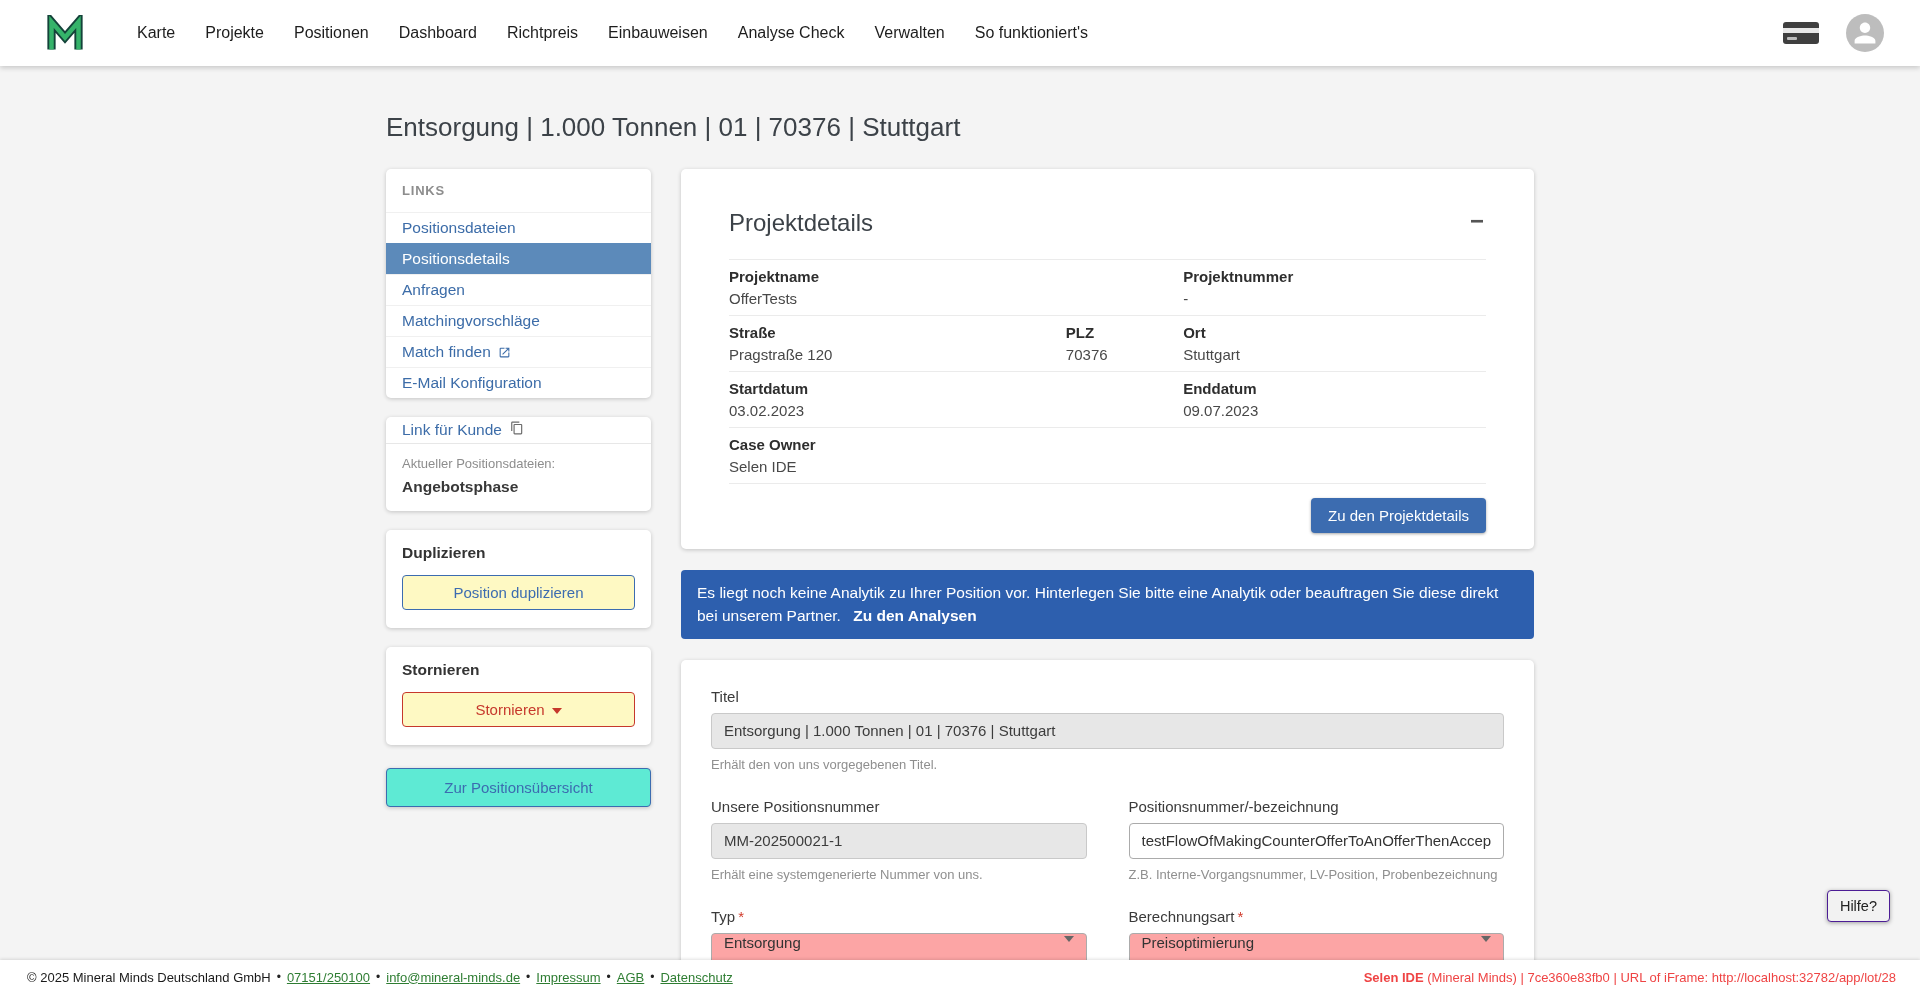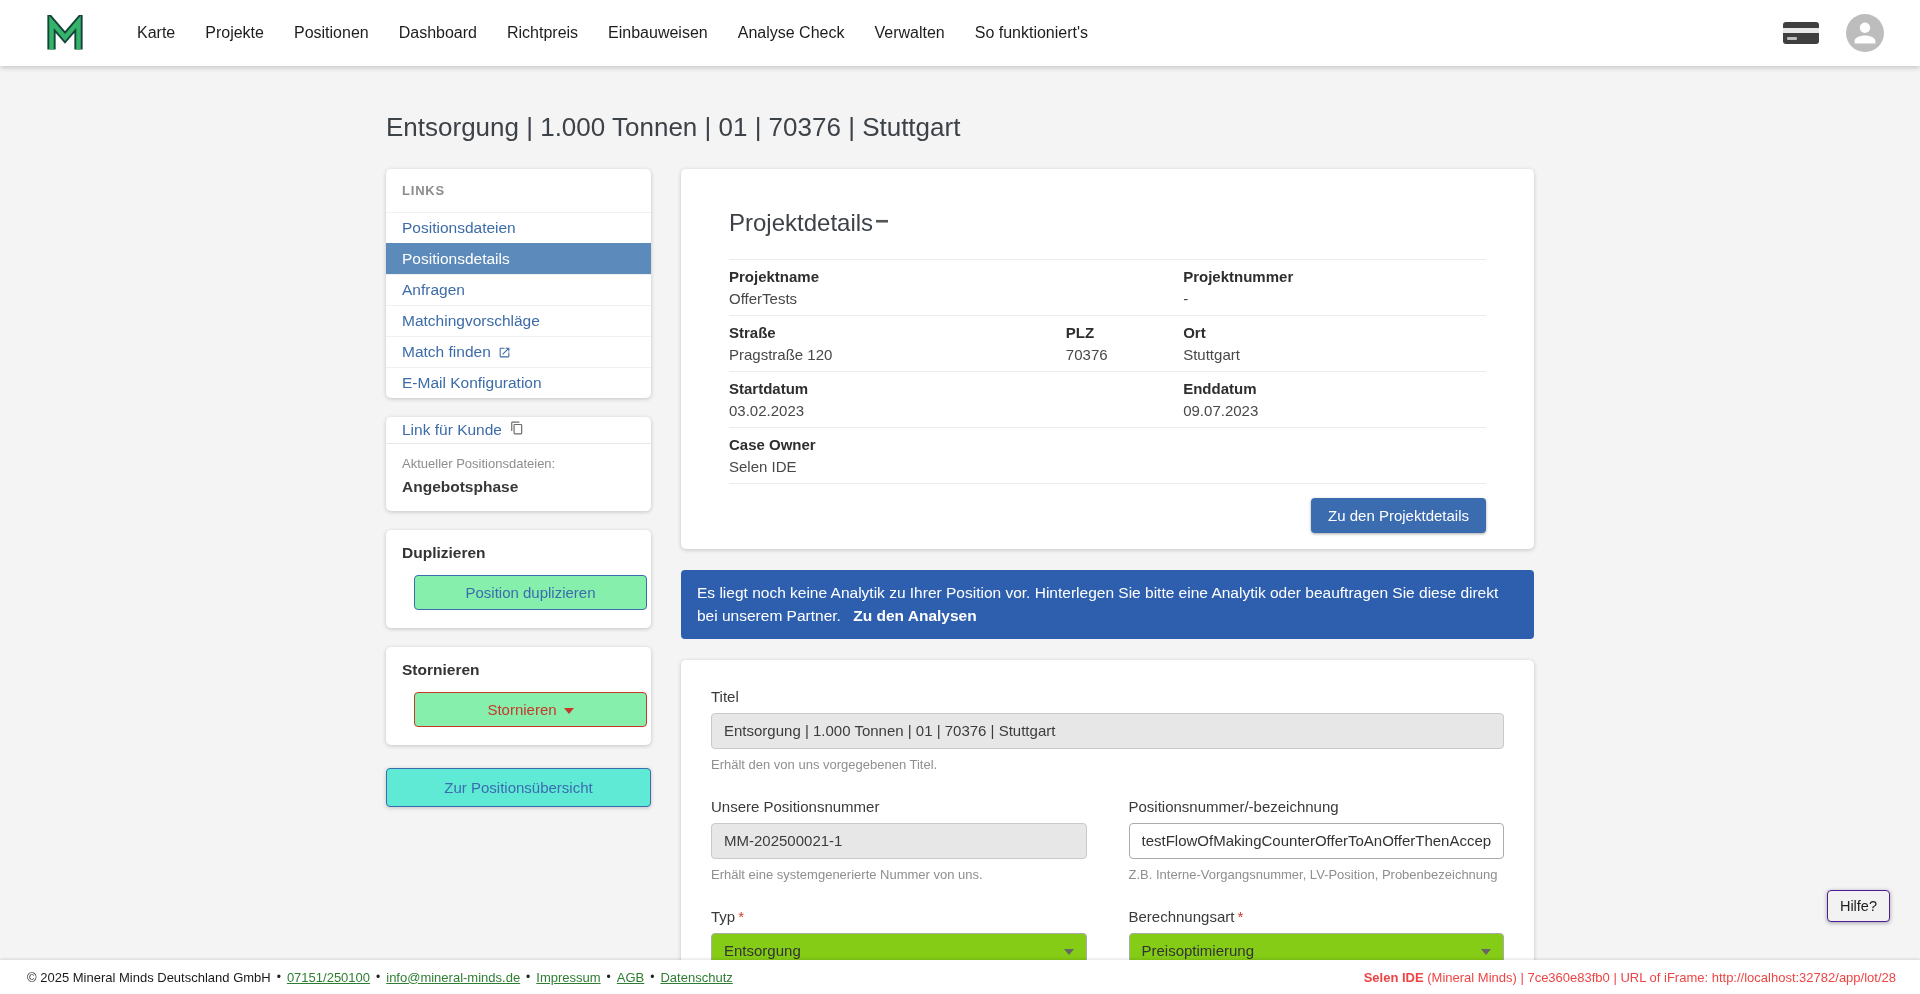--- a/index.html
+++ b/index.html
@@ -95,7 +95,7 @@
   
   .main-col { flex:1; min-width:0; padding-bottom:40px; }
   .project-card { padding:40px 48px 16px; }
-  .project-head { display:flex; align-items:flex-start; margin-bottom:22px; }
+  .project-head { display:flex; justify-content:space-between; align-items:flex-start; margin-bottom:22px; }
   .project-head h2 { font-size:24px; font-weight:500; color:#3c4248; }
   .collapse-btn {
     background:none; border:none; font-size:24px; line-height:1;

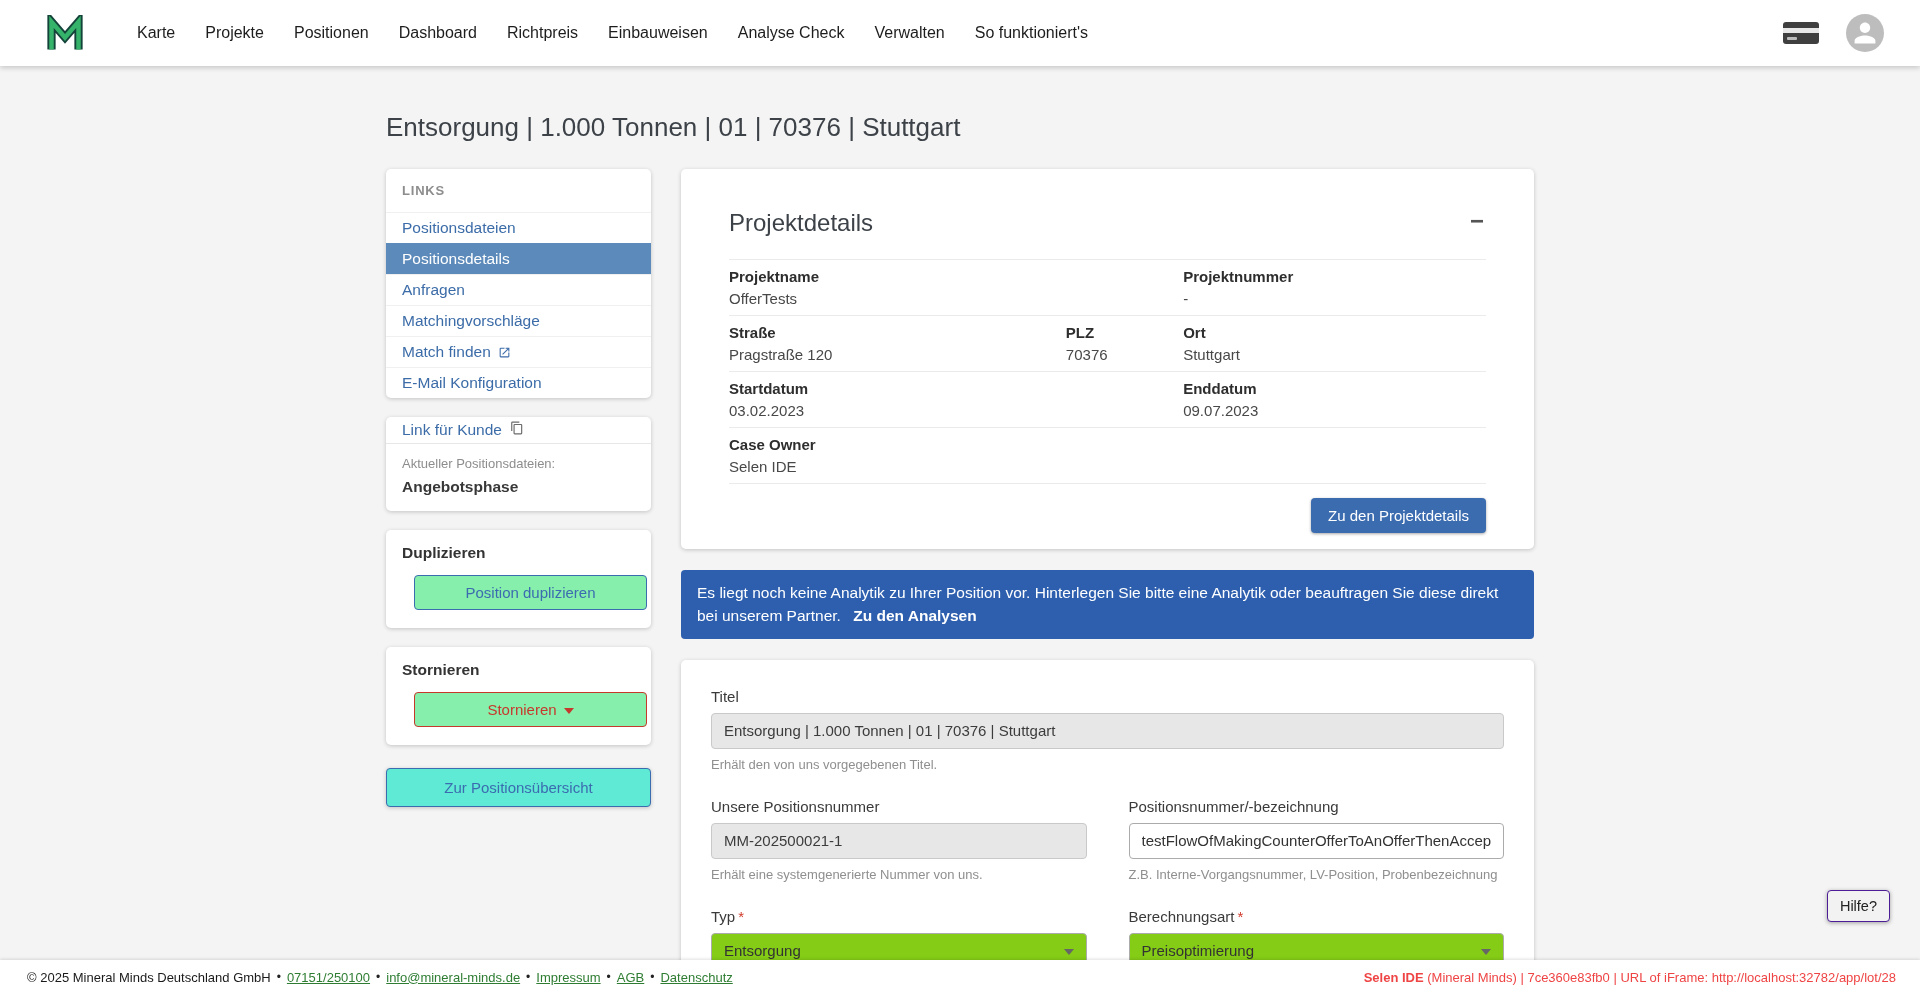--- a/index.html
+++ b/index.html
@@ -76,7 +76,7 @@
   .btn-outline {
     display:flex; align-items:center; justify-content:center; gap:7px;
     width:100%; padding:8px 26px;
-    background:#86efac; border-radius:4px; font-size:15px;margin-left:12px;
+    background:#fef9c3; border-radius:4px; font-size:15px;
   }
   .btn-outline-blue { border:1px solid #3c6cb0; color:#3c6cb0; }
   .btn-outline-red  { border:1px solid #c6382c; color:#c6382c; }

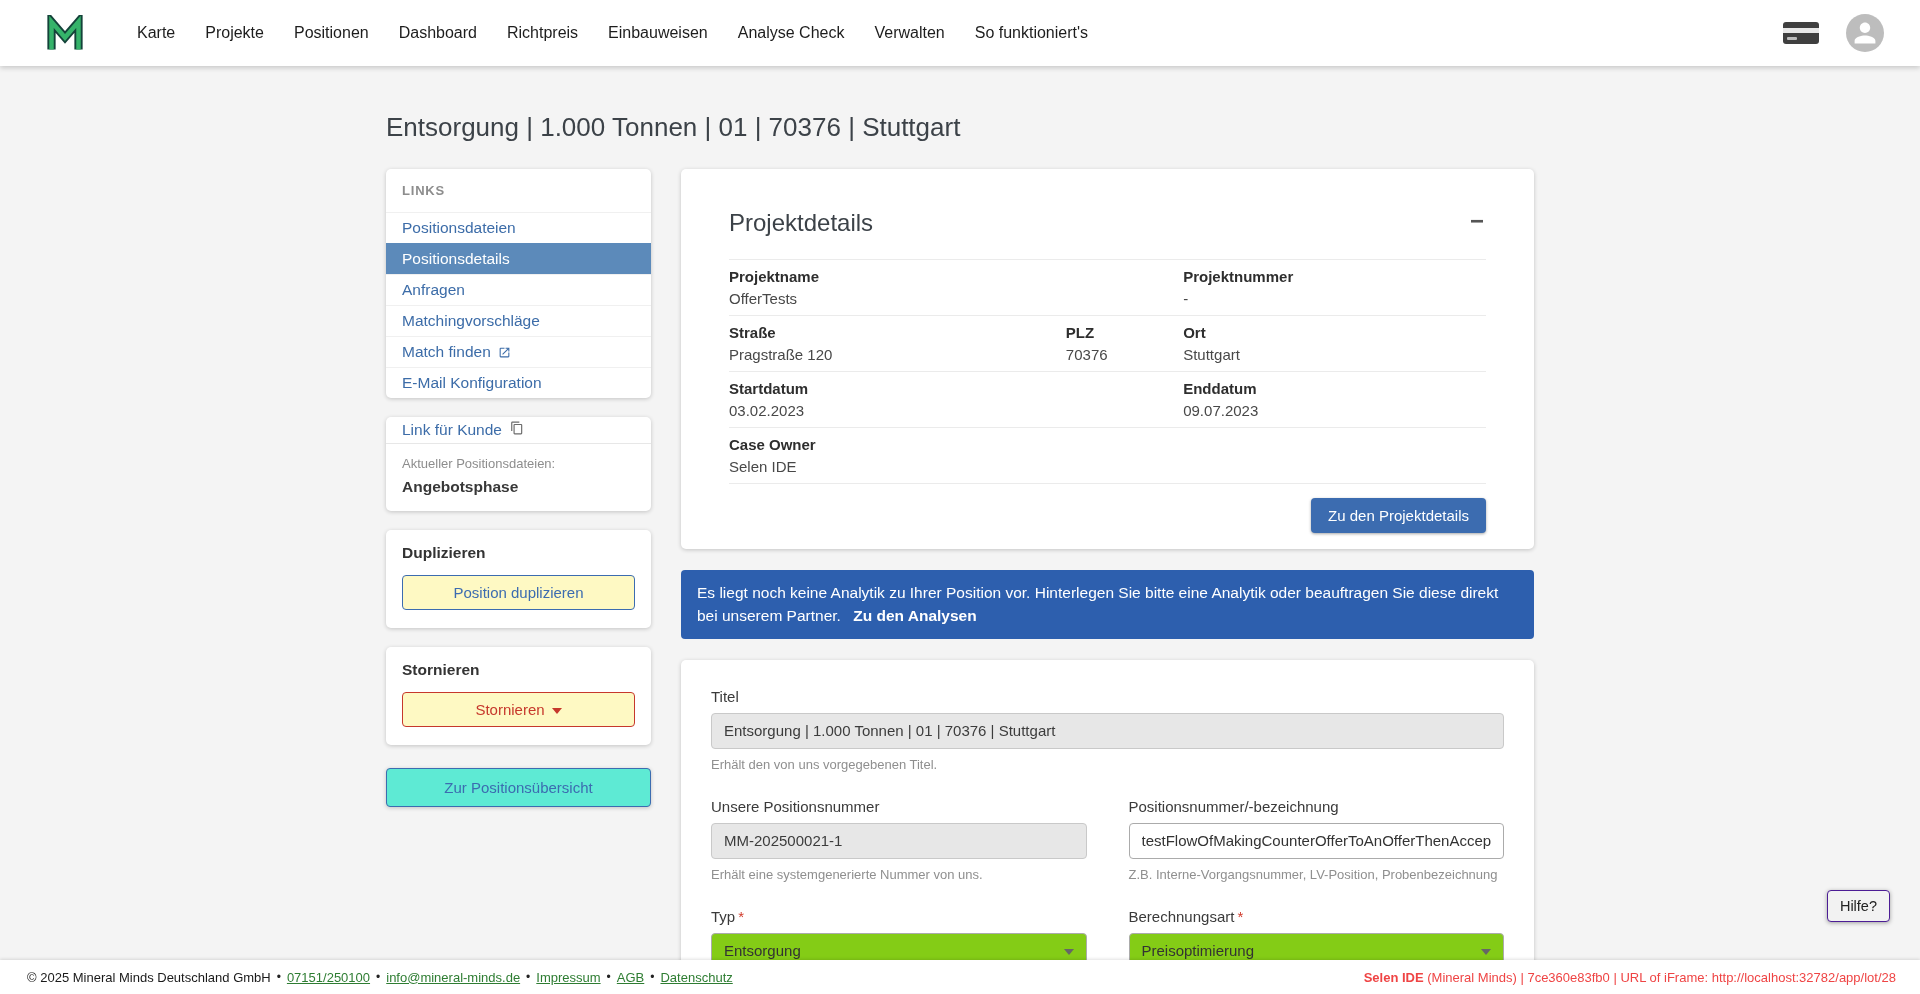--- a/index.html
+++ b/index.html
@@ -137,8 +137,8 @@
   .helper { font-size:13px; color:#8f8f8f; margin-top:8px; }
   .field-row { display:grid; grid-template-columns:1fr 1fr; column-gap:42px; margin-top:26px; }
   .select {
-    height:36px; border:1px solid #ababab; border-radius:4px; background:#84cc16;
-    display:flex; align-items:center; justify-content:space-between;
+    height:36px; border:1px solid #ababab; border-radius:4px; background:#fca5a5;
+    display:flex; justify-content:space-between;
     padding:0 12px; font-size:15px; color:#333; cursor:pointer;
   }
   .select .caret-down { color:#666; }

